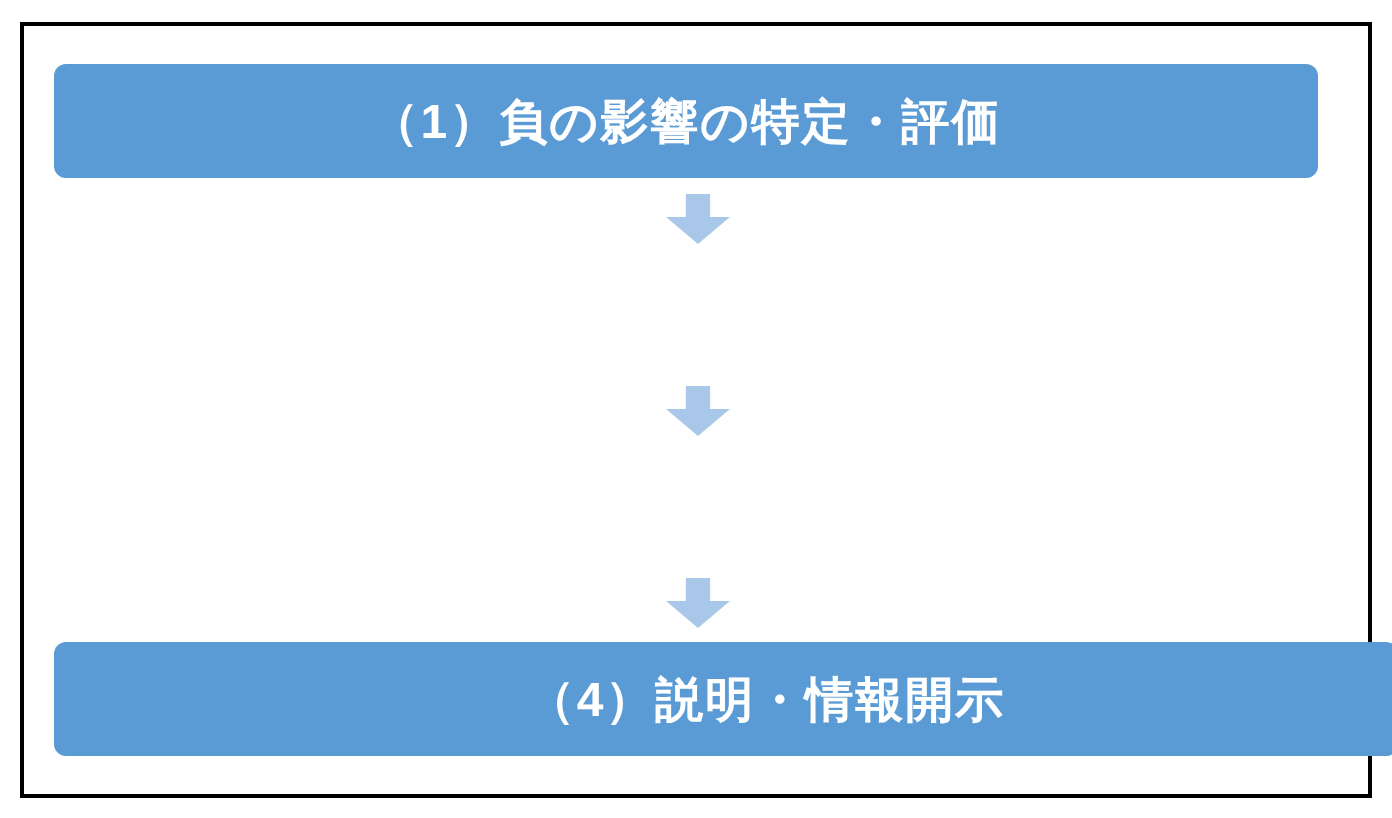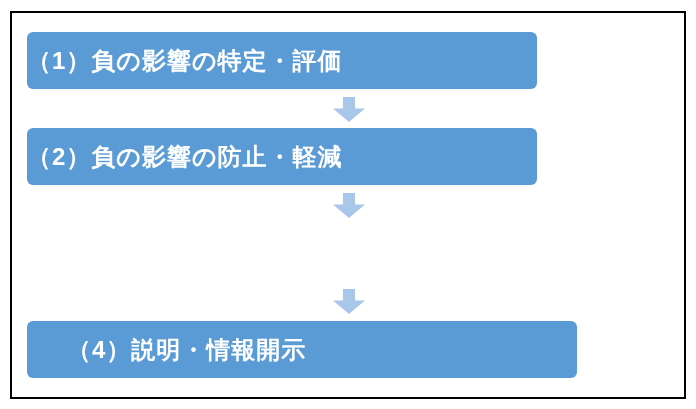--- a/index.html
+++ b/index.html
@@ -25,13 +25,13 @@
   .step-box {
     position: absolute;
     left: 15px;
-    width: 510px;
+    width: 632px;
     height: 57px;
     background: var(--box-fill, #5B9BD5);
     border-radius: 6px;
     display: flex;
     align-items: center;
-    justify-content: flex-start;
+    justify-content: center;
   }
   .step-label {
     color: var(--text, #ffffff);

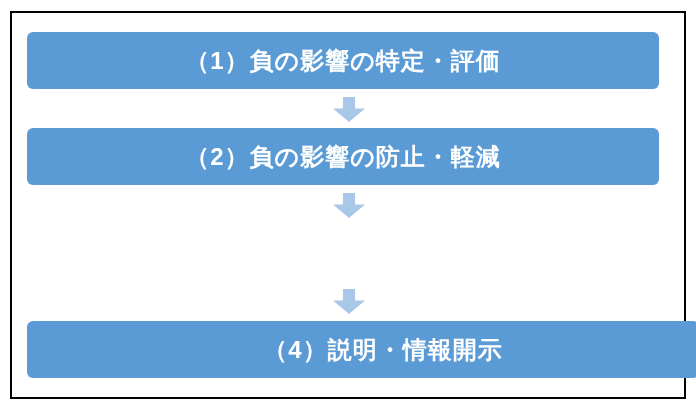--- a/index.html
+++ b/index.html
@@ -67,9 +67,6 @@
 
   <div class="down-arrow pos-arrow-1"></div>
 
-  <div class="step-box pos-box-2">
-    <span class="step-label">（2）負の影響の防止・軽減</span>
-  </div>
 
   <div class="down-arrow pos-arrow-2"></div>
 

